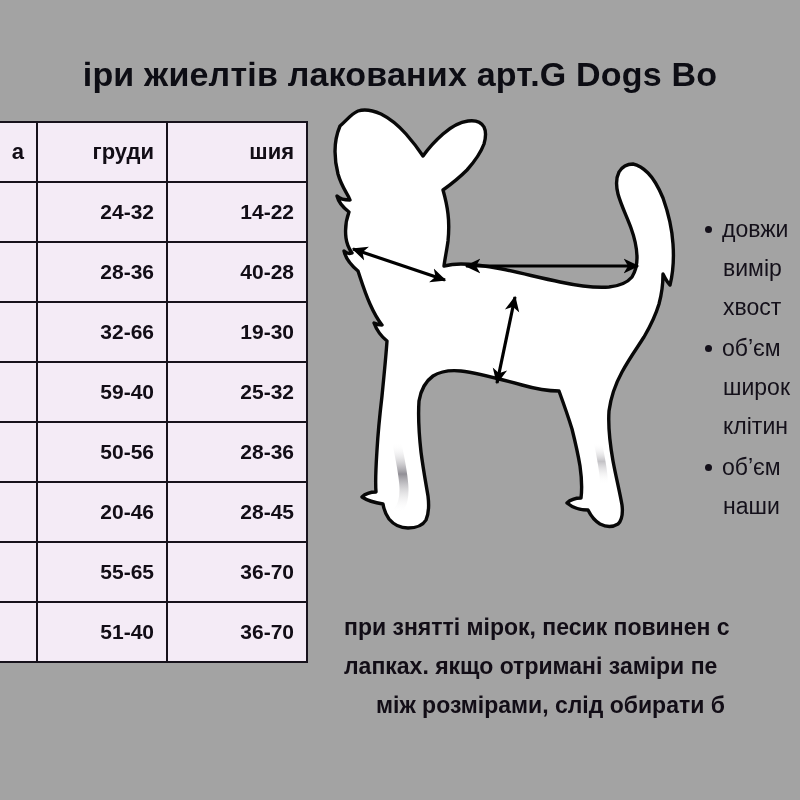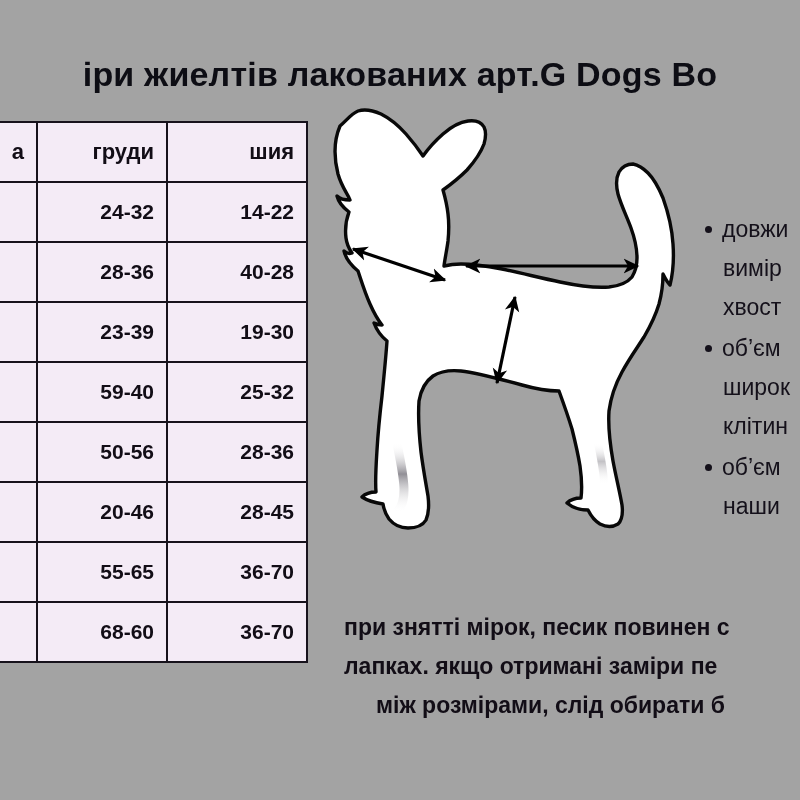--- a/index.html
+++ b/index.html
@@ -144,7 +144,7 @@
       </tr>
       <tr>
         <td></td>
-        <td>23-39</td>
+        <td>32-66</td>
         <td>19-30</td>
       </tr>
       <tr>

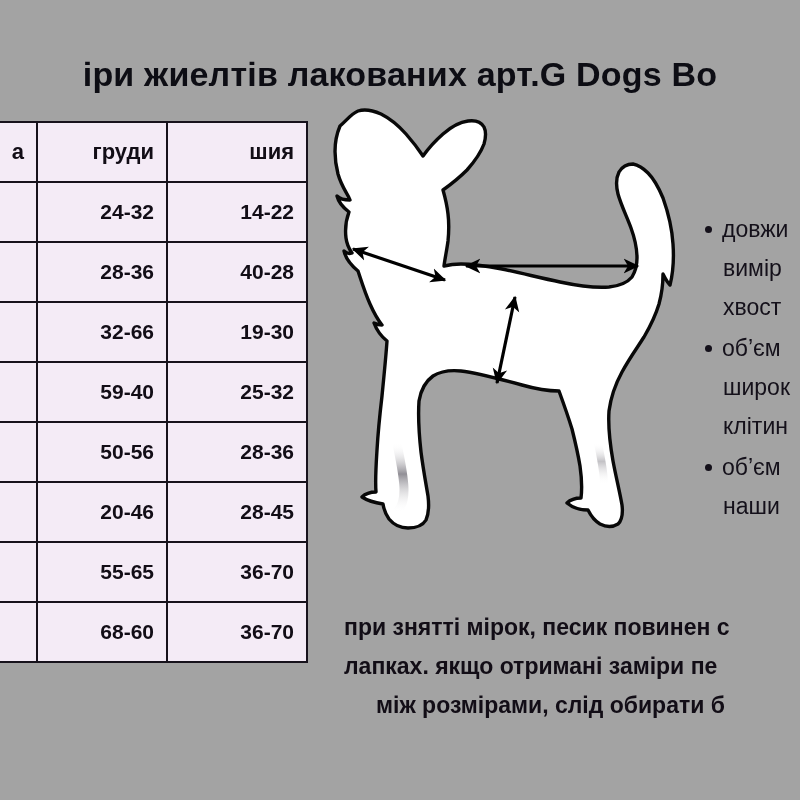--- a/index.html
+++ b/index.html
@@ -169,7 +169,7 @@
       </tr>
       <tr>
         <td></td>
-        <td>68-60</td>
+        <td>51-40</td>
         <td>36-70</td>
       </tr>
     </tbody>

